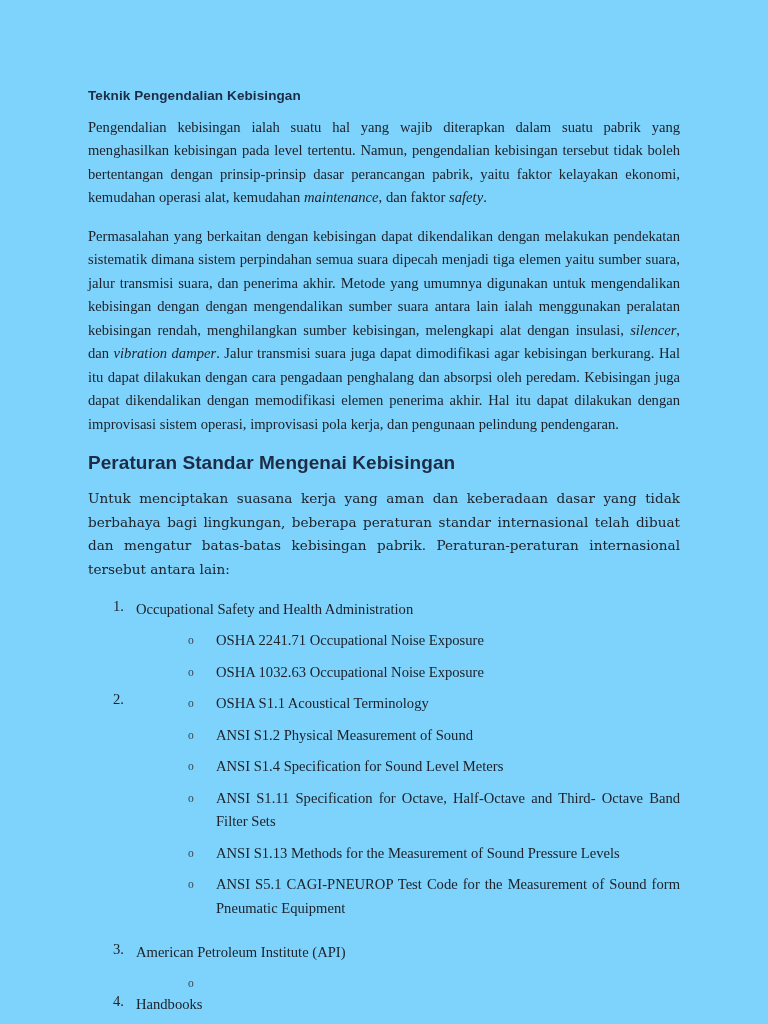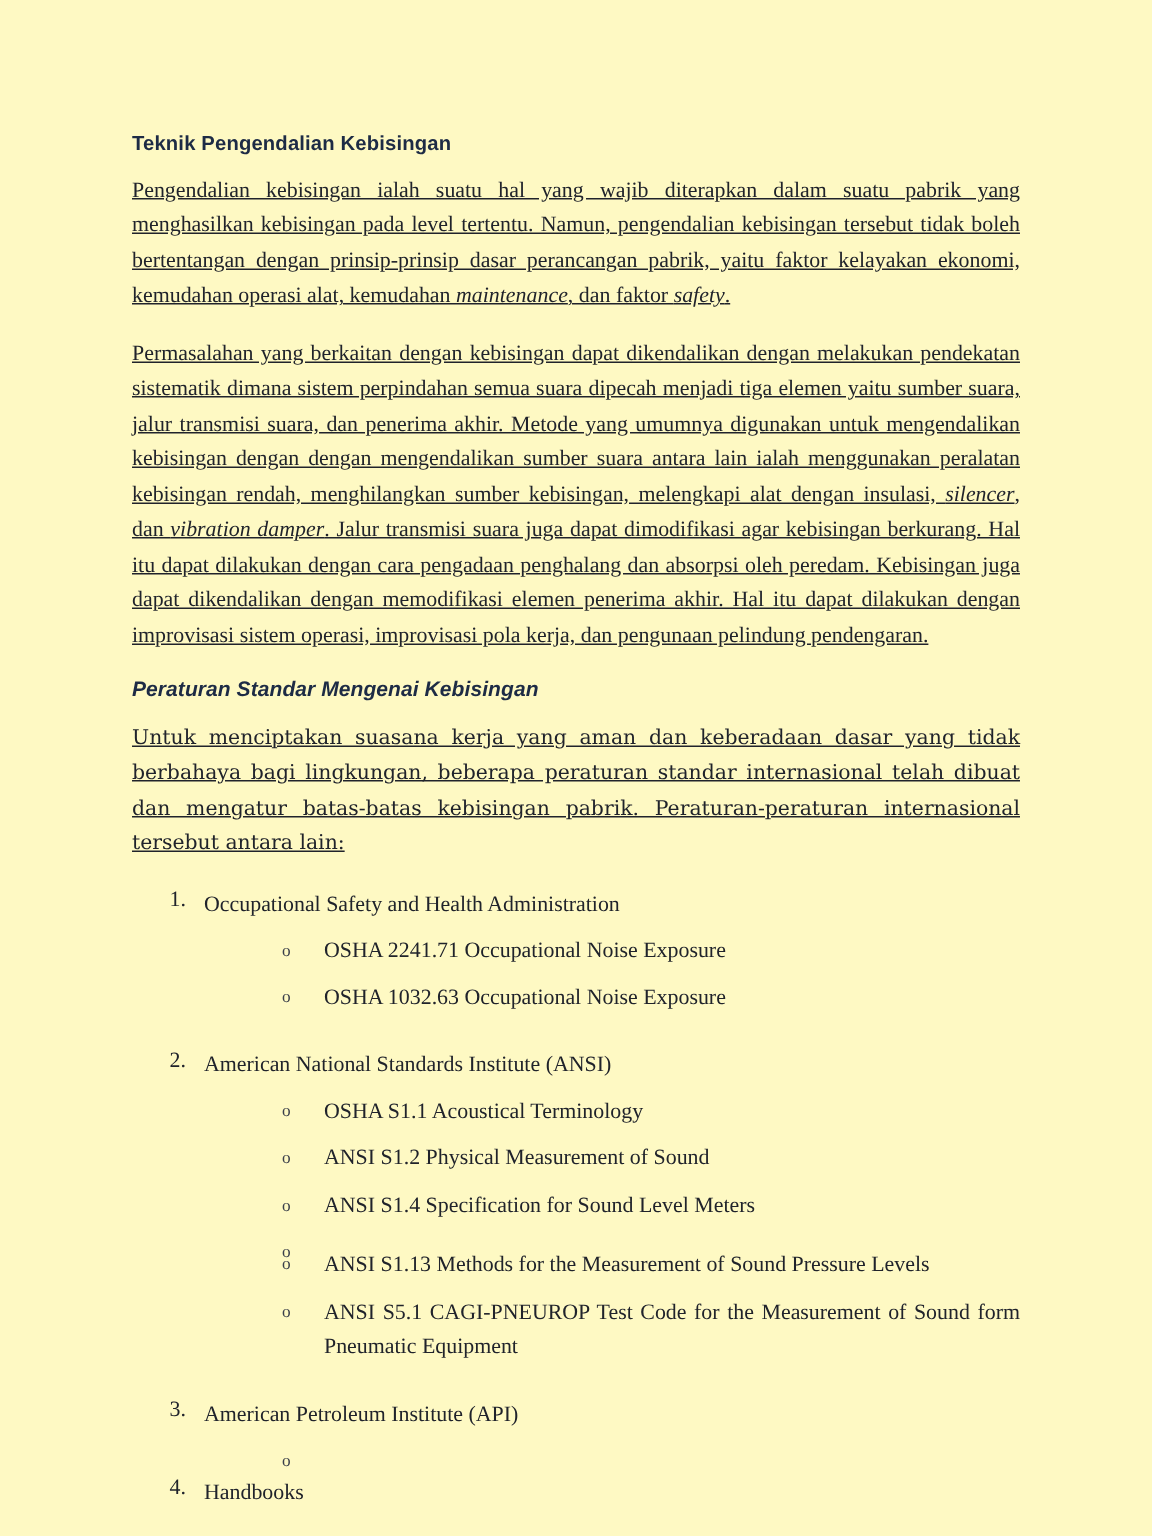--- a/index.html
+++ b/index.html
@@ -22,7 +22,7 @@
     height: 1024px;
     box-sizing: border-box;
     padding: 88px 88px 0 88px;
-    background: #fef9c3;
+    background: #7dd3fc;
   }
 
   .doc-body {

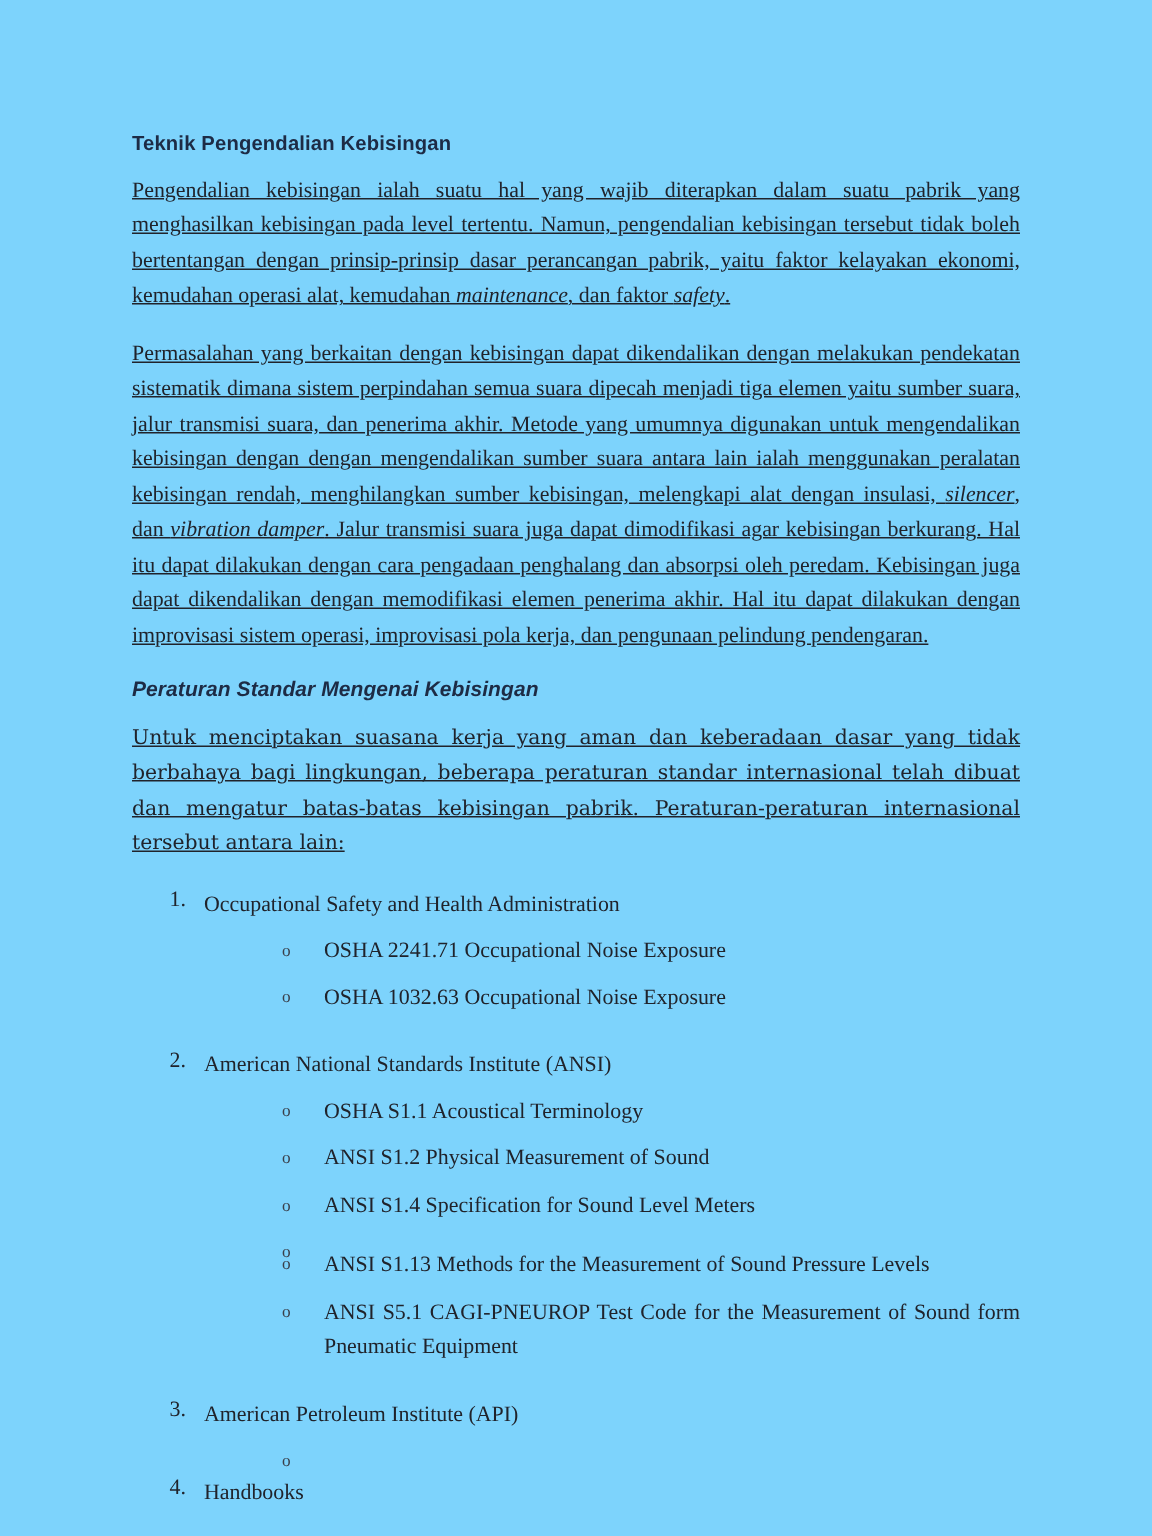--- a/index.html
+++ b/index.html
@@ -58,7 +58,6 @@
     text-justify: inter-word;
     color: #20232b;
     margin: 0 0 15px 0;
-    text-decoration: underline;
   }
 
   p.para.alt {

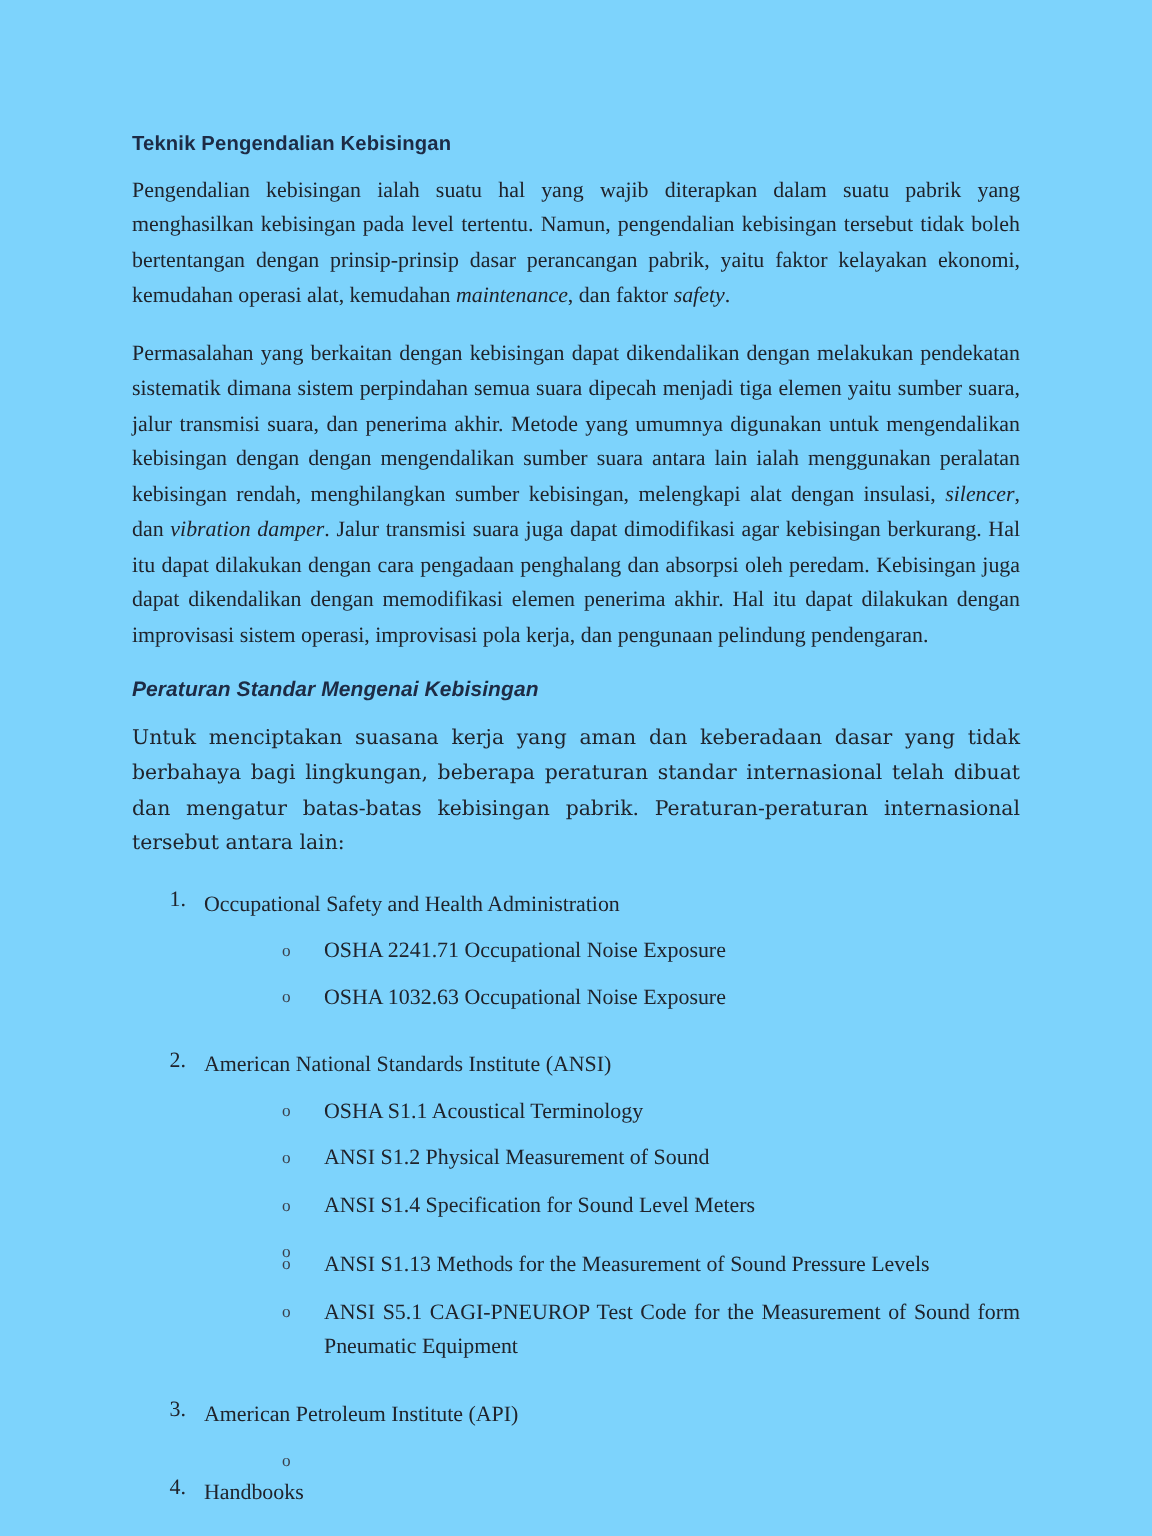--- a/index.html
+++ b/index.html
@@ -41,13 +41,12 @@
 
   h2.heading-2 {
     font-family: "Liberation Sans", "DejaVu Sans", sans-serif;
-    font-size: 14px;
+    font-size: 19px;
     font-weight: bold;
     color: #1d2b45;
     letter-spacing: 0.05px;
     margin: 4px 0 12px 0;
     line-height: 1.25;
-    font-style: italic;
   }
 
   p.para {

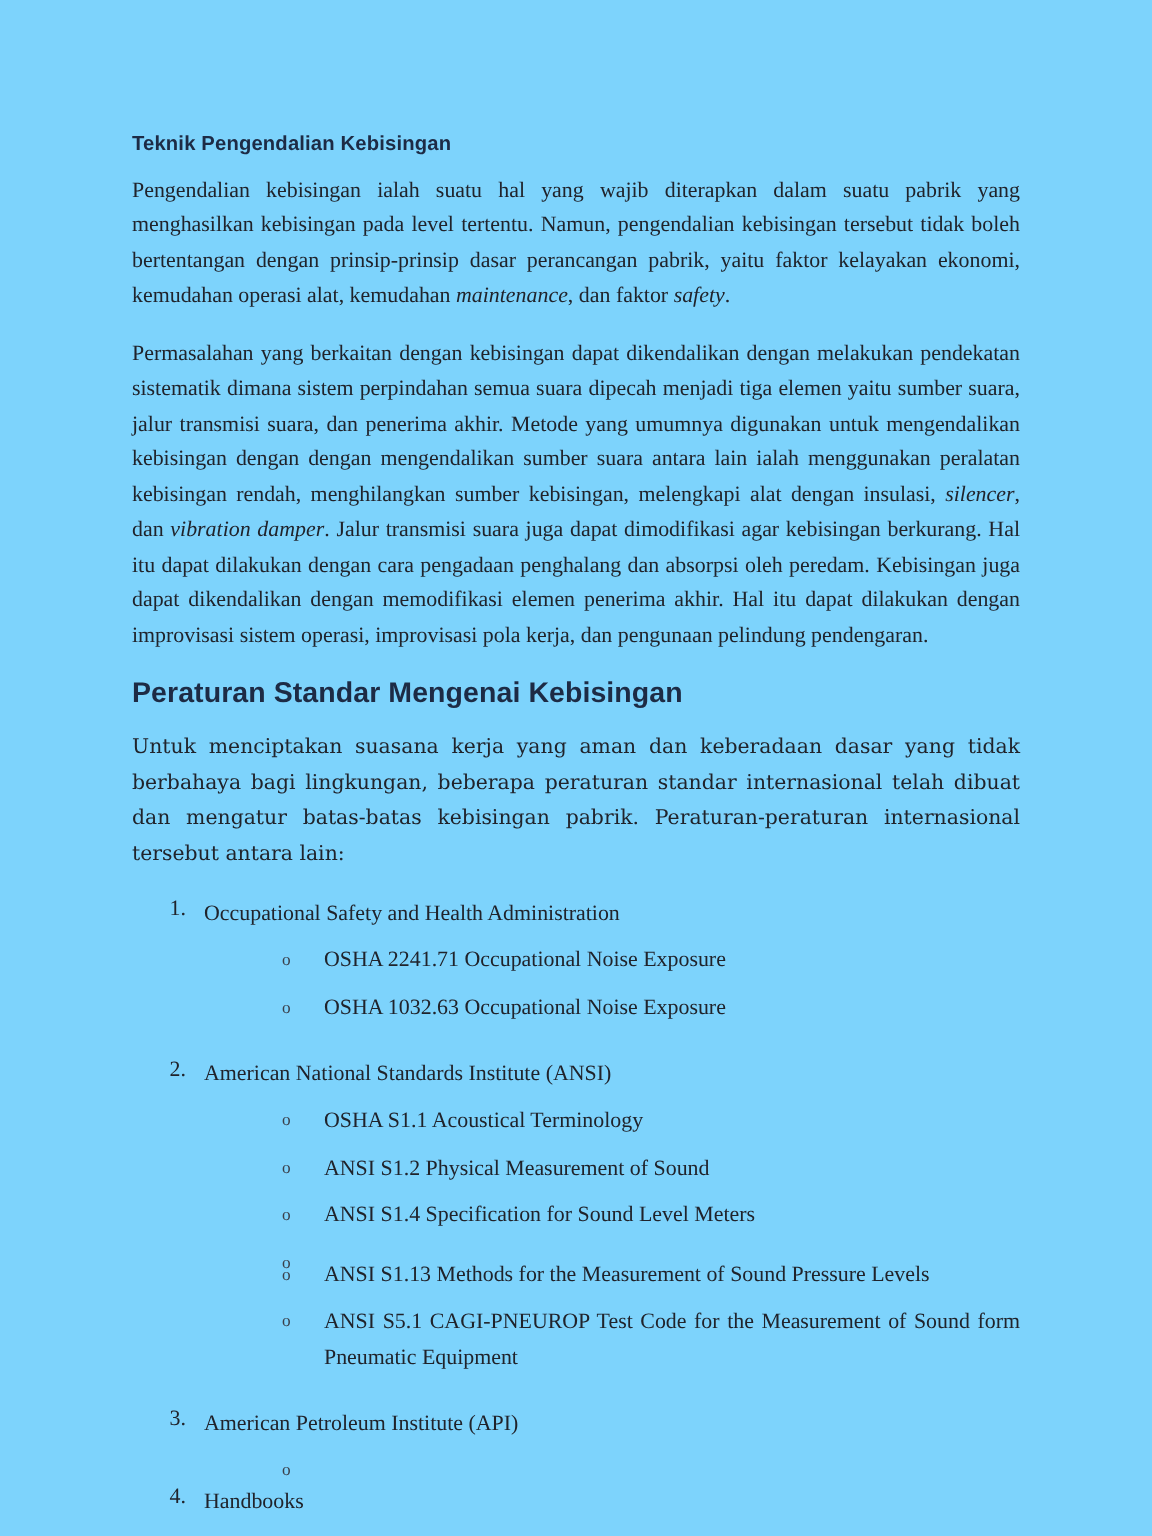--- a/index.html
+++ b/index.html
@@ -166,7 +166,6 @@
         </li>
         <li class="num-item">
           <span class="num-marker">2.</span>
-          <span class="num-text">American National Standards Institute (ANSI)</span>
           <ul class="sub-list">
             <li class="sub-item">
               <span class="sub-marker">o</span>

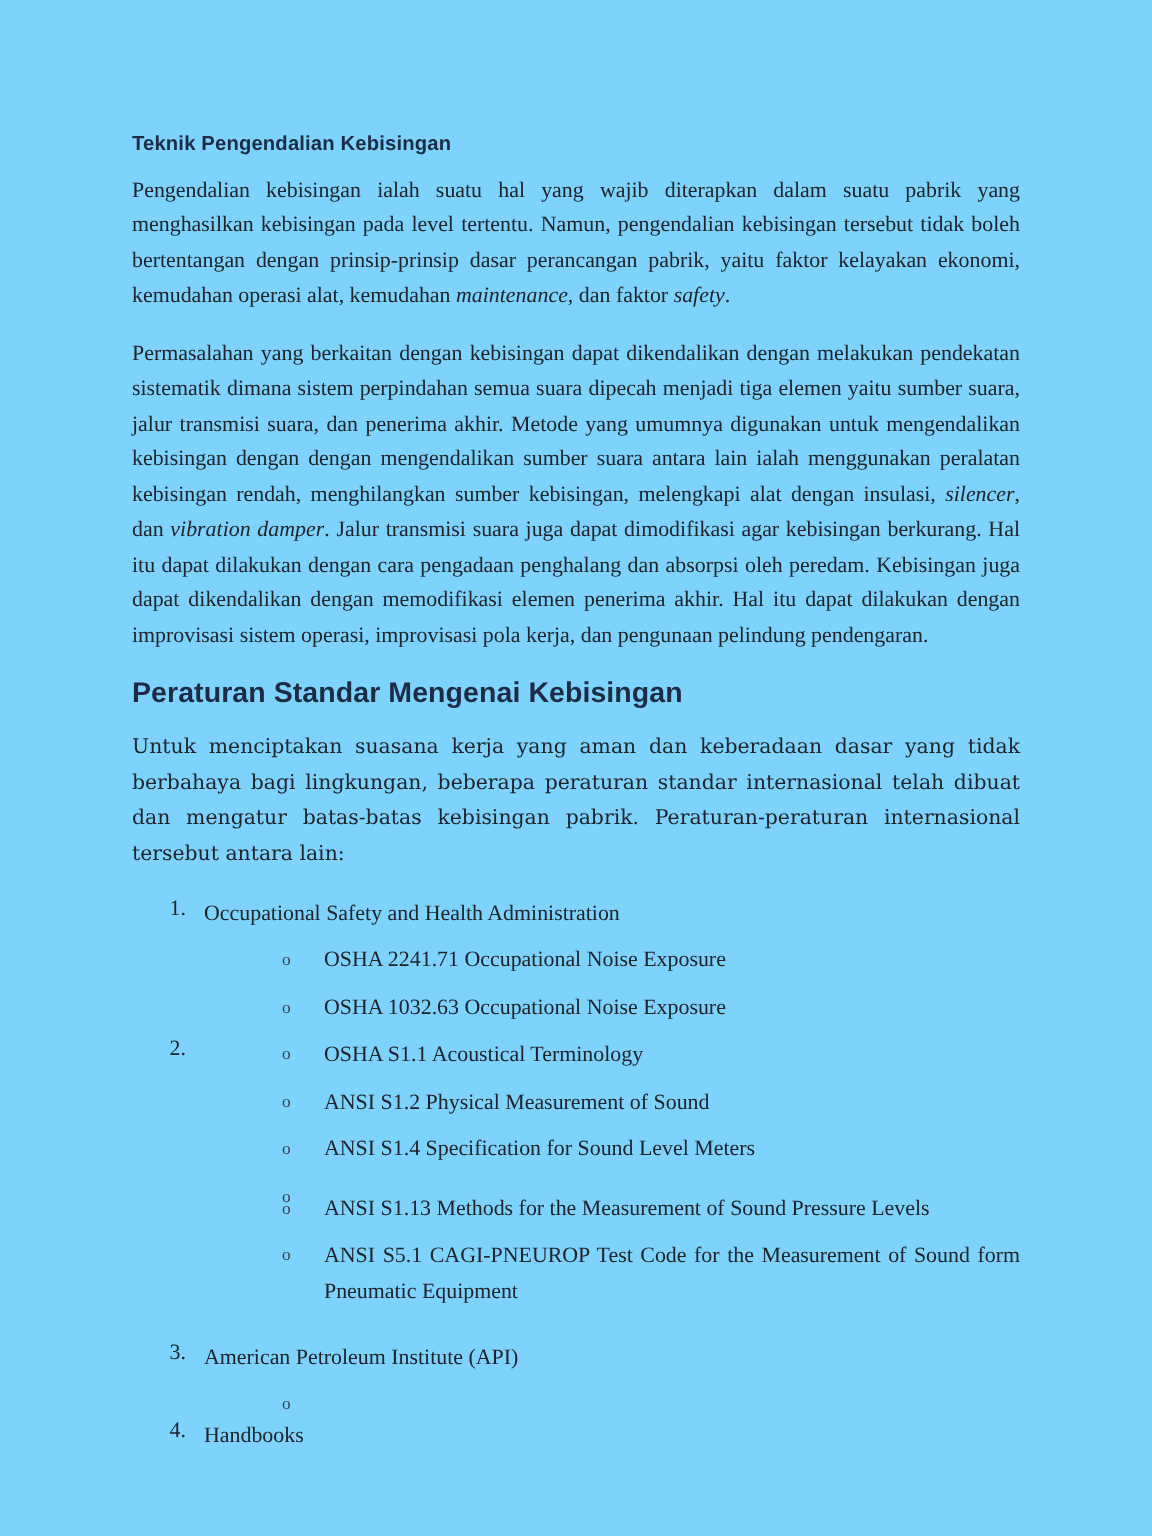--- a/index.html
+++ b/index.html
@@ -181,6 +181,7 @@
             </li>
             <li class="sub-item">
               <span class="sub-marker">o</span>
+              <span class="sub-text">ANSI S1.11 Specification for Octave, Half-Octave and Third- Octave Band Filter Sets</span>
             </li>
             <li class="sub-item">
               <span class="sub-marker">o</span>

